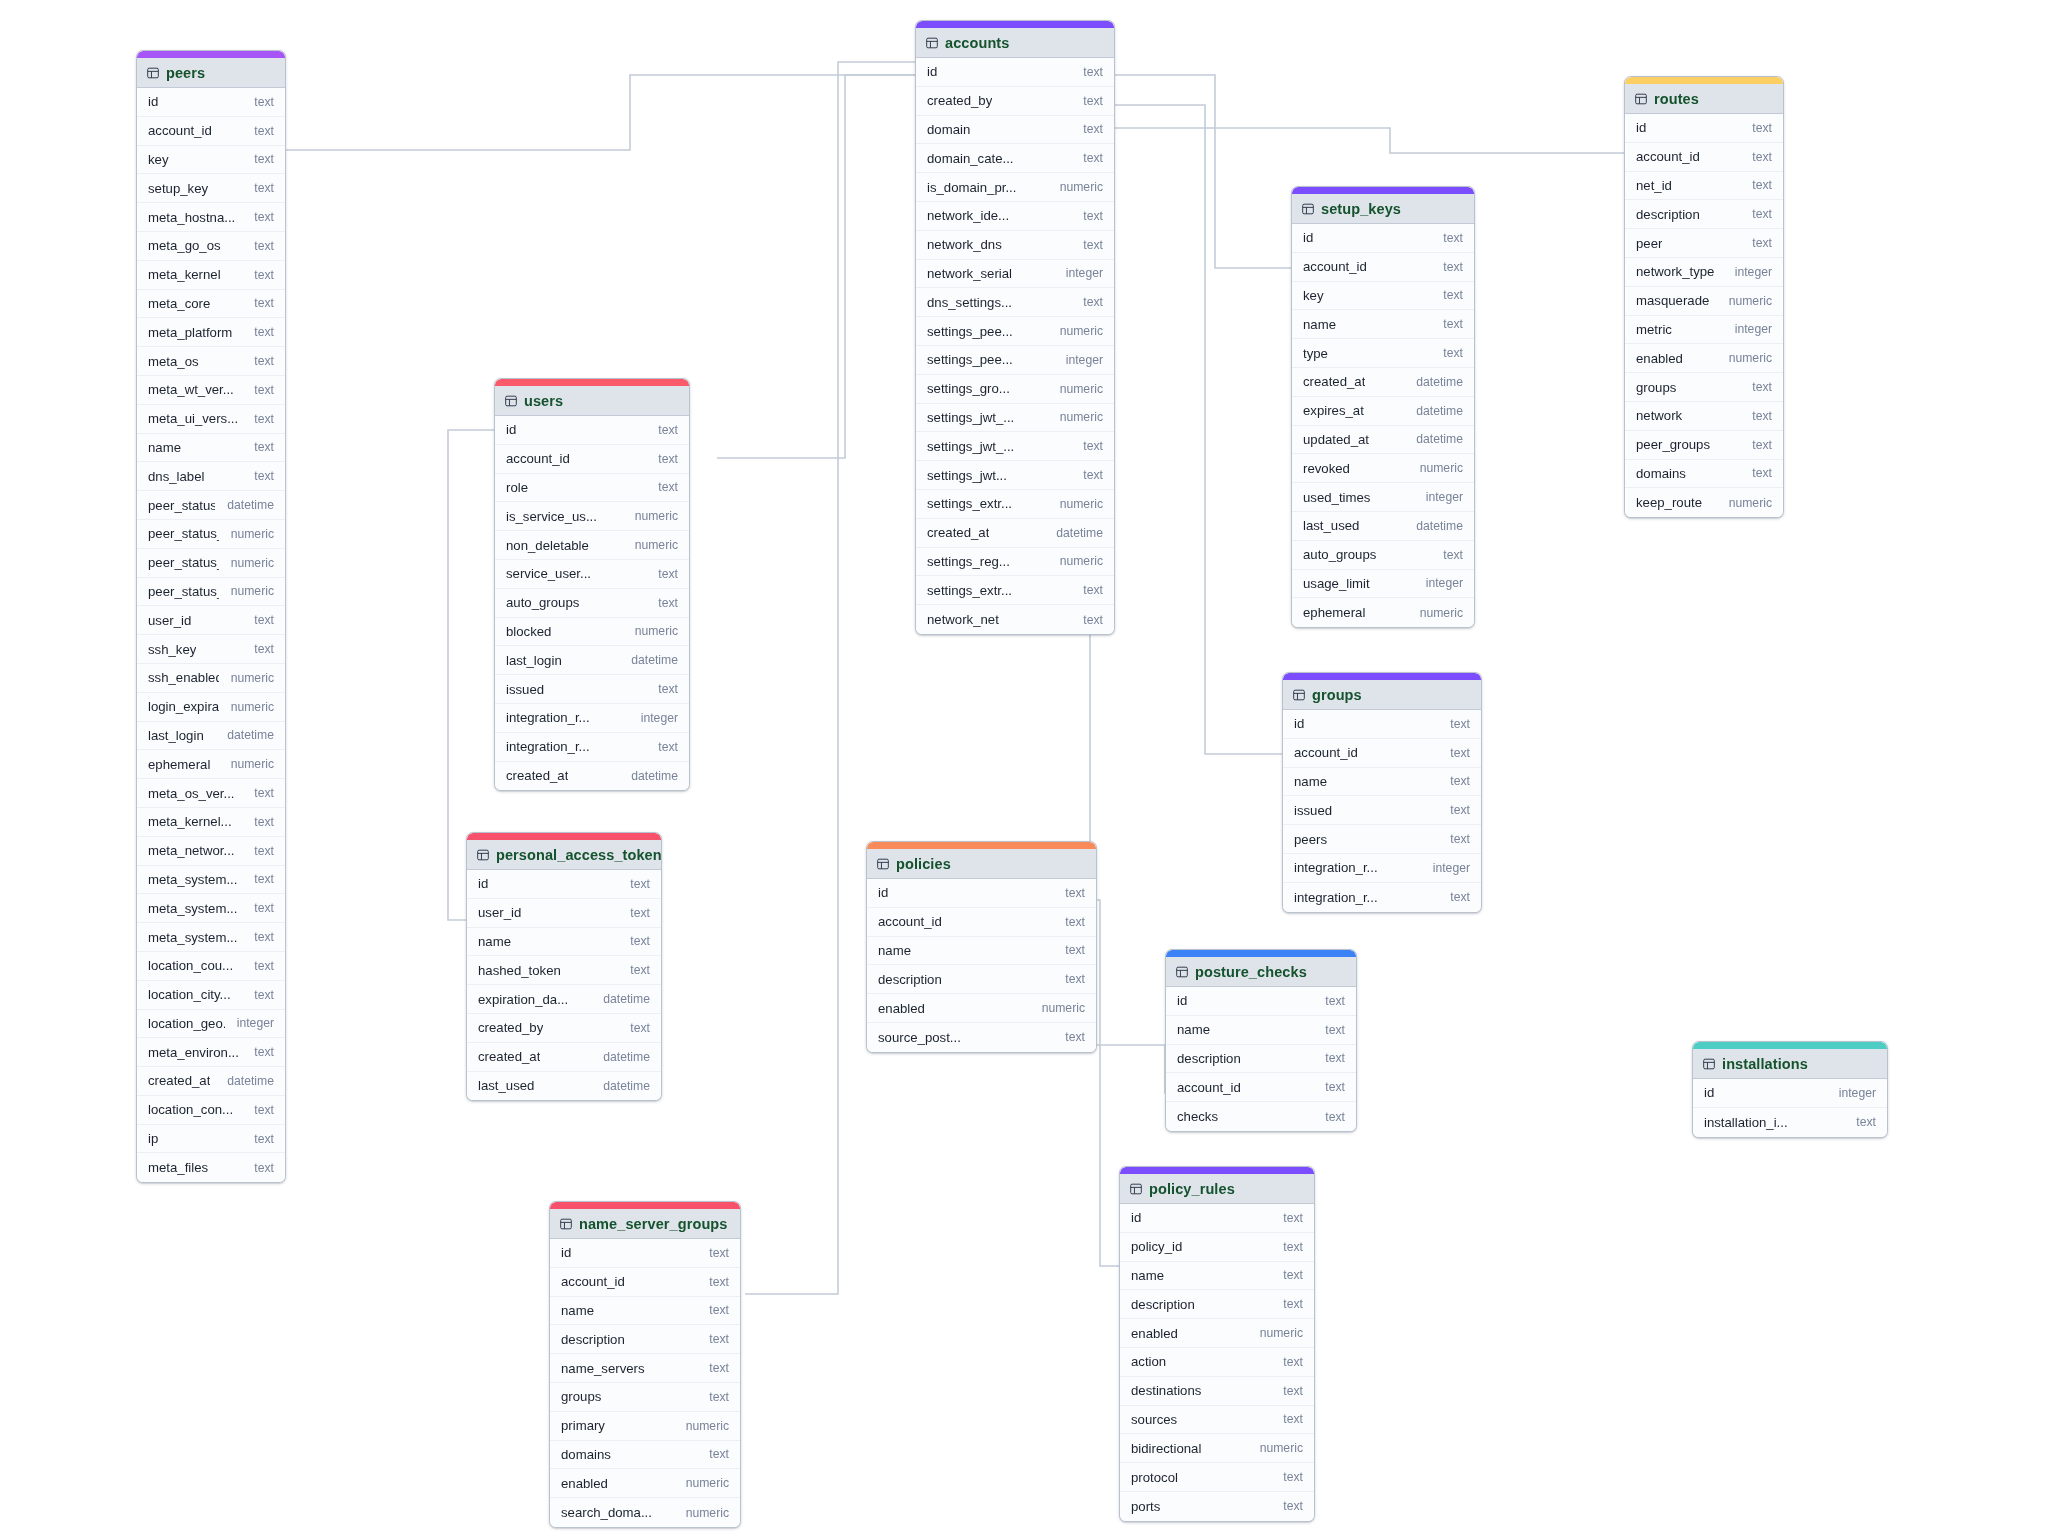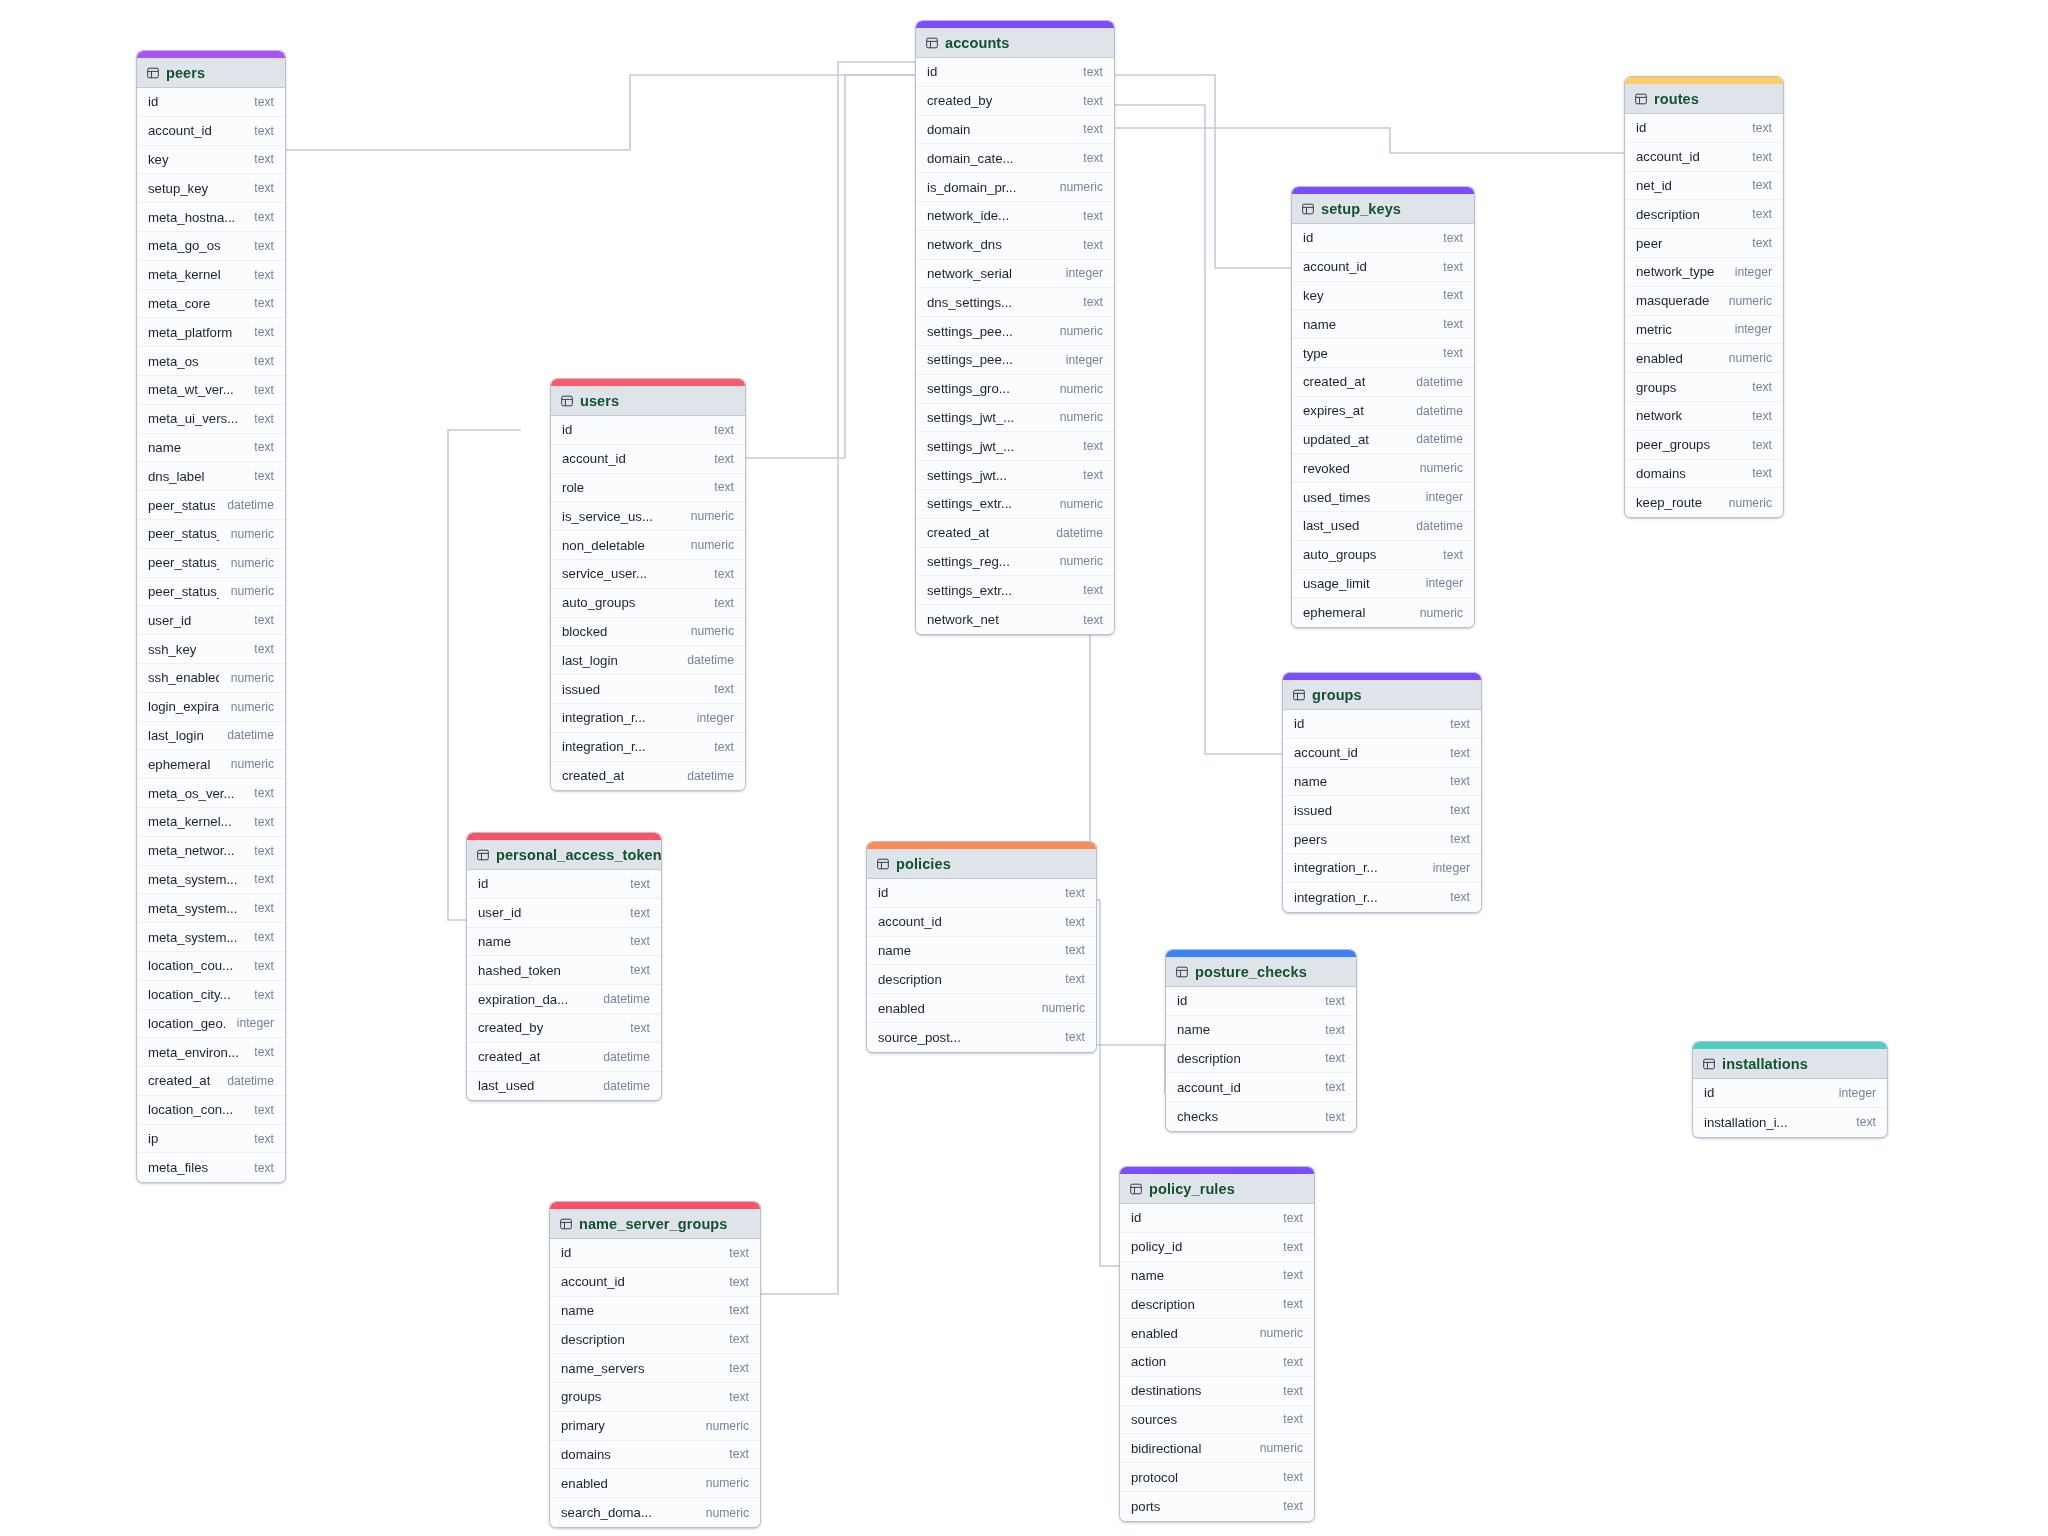--- a/index.html
+++ b/index.html
@@ -267,7 +267,7 @@
         <span class="field-type">text</span>
       </div>
     </div>
-    <div class="table-card" style="left: 550px; top: 378px; width: 196px;">
+    <div class="table-card" style="left: 494px; top: 378px; width: 196px;">
       <div class="accent-bar" style="background: rgb(251, 90, 107);"></div>
       <div class="table-head">
         <span class="tbl-icon">

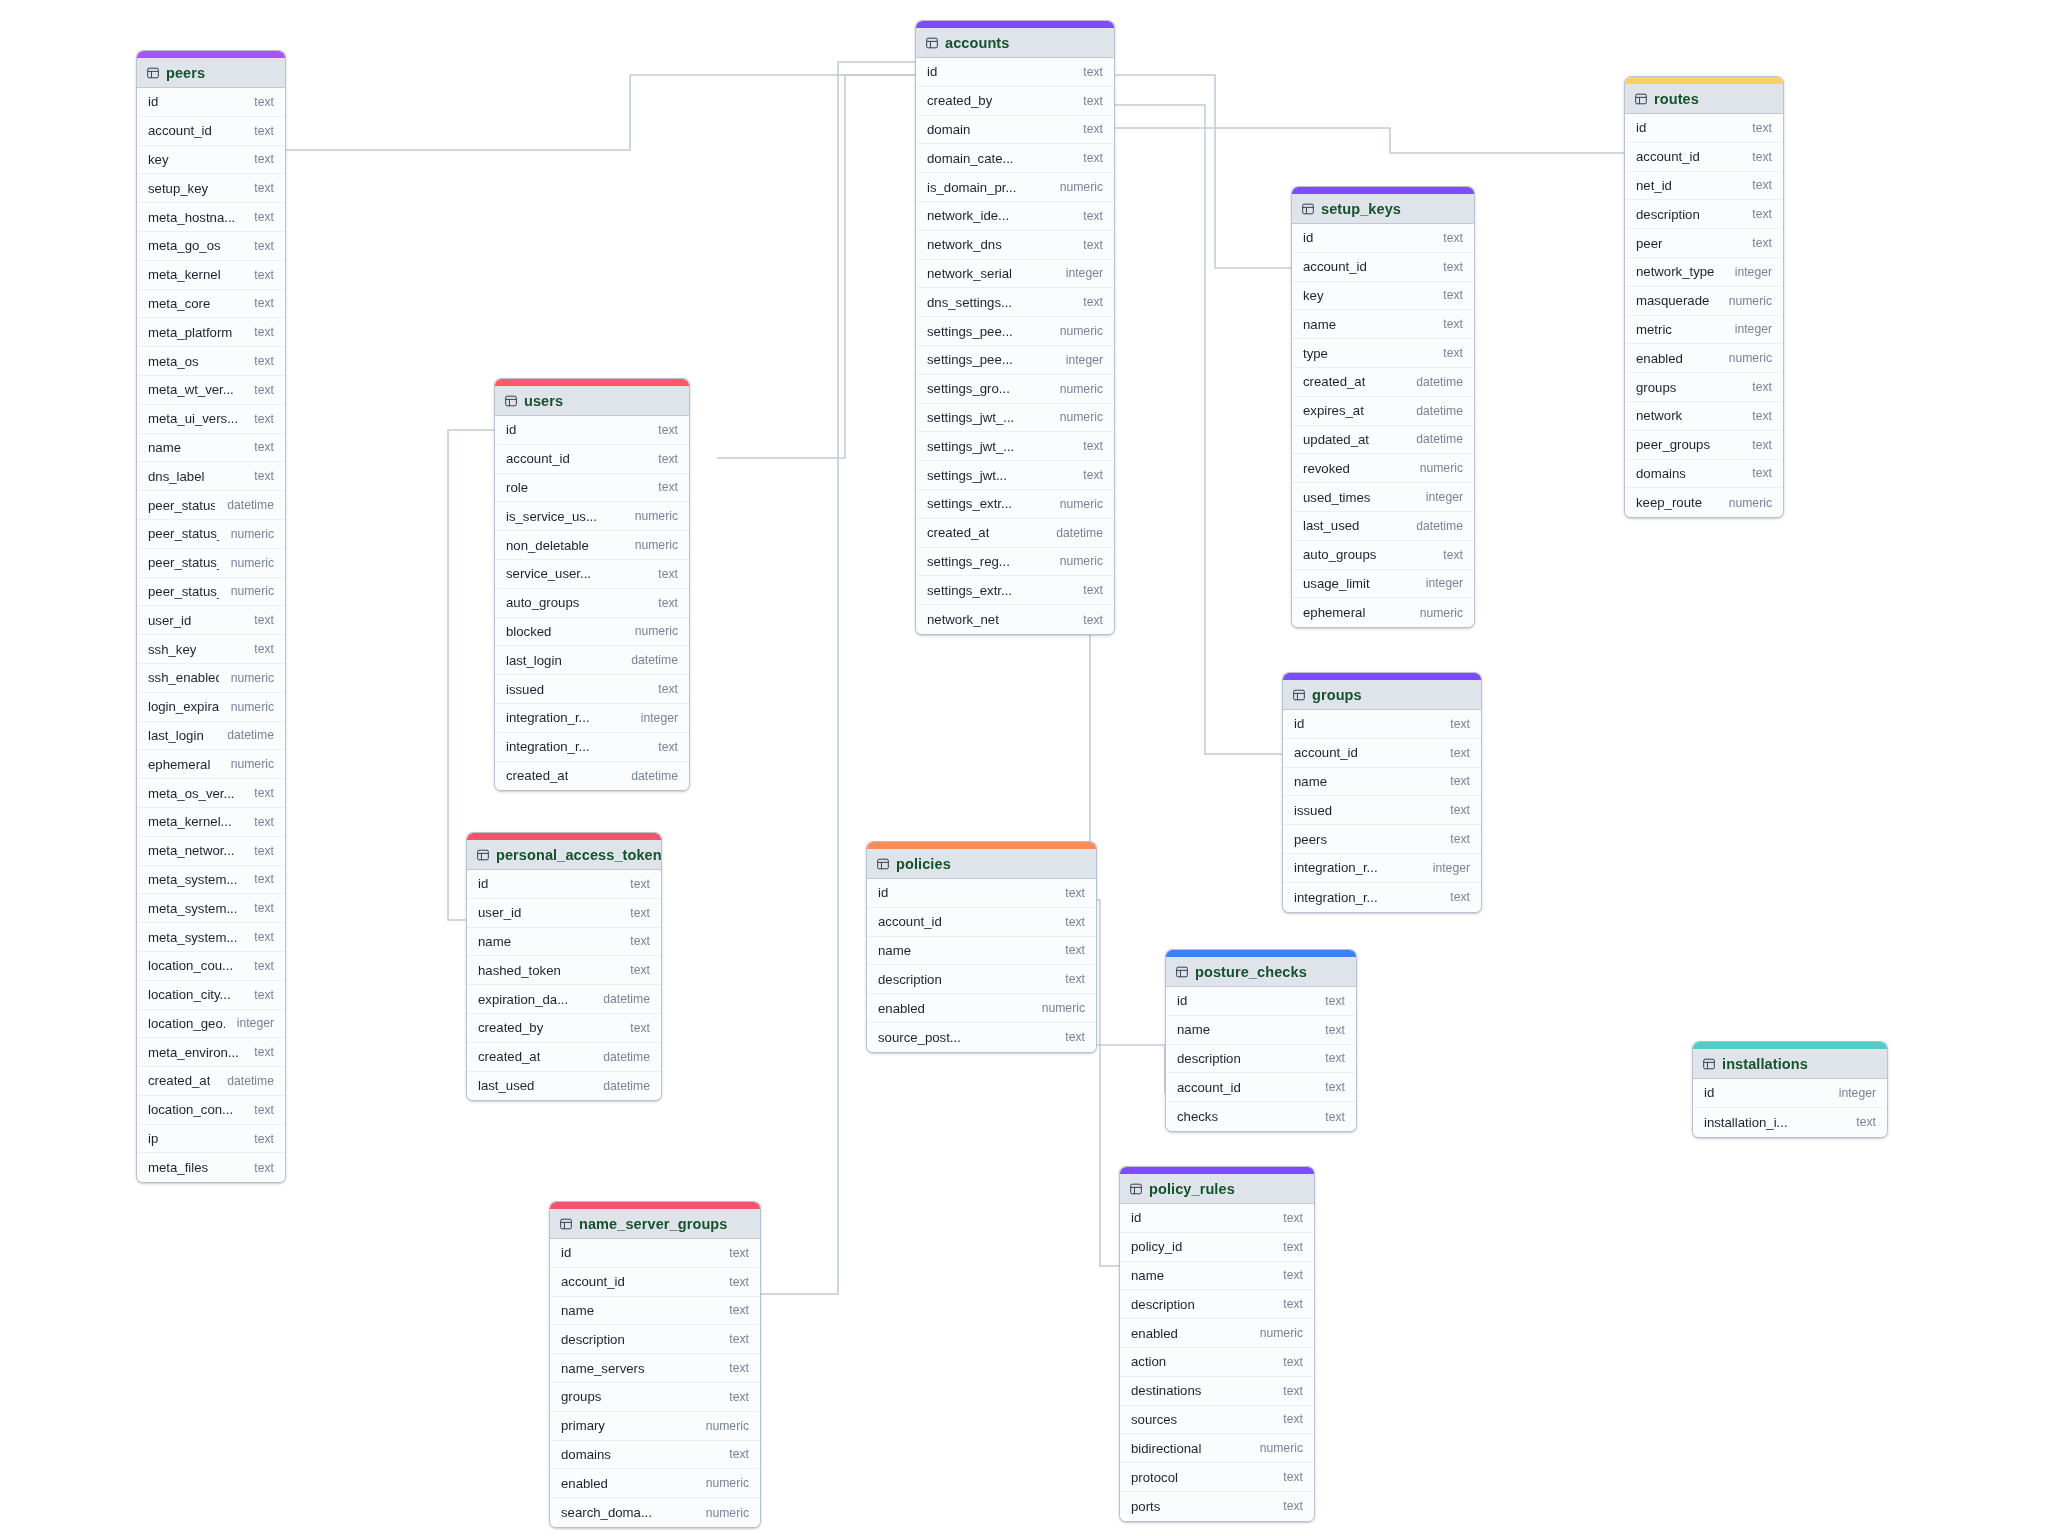--- a/index.html
+++ b/index.html
@@ -776,7 +776,7 @@
         <span class="field-type">text</span>
       </div>
     </div>
-    <div class="table-card" style="left: 549px; top: 1201px; width: 212px;">
+    <div class="table-card" style="left: 549px; top: 1201px; width: 192px;">
       <div class="accent-bar" style="background: rgb(248, 81, 108);"></div>
       <div class="table-head">
         <span class="tbl-icon">

